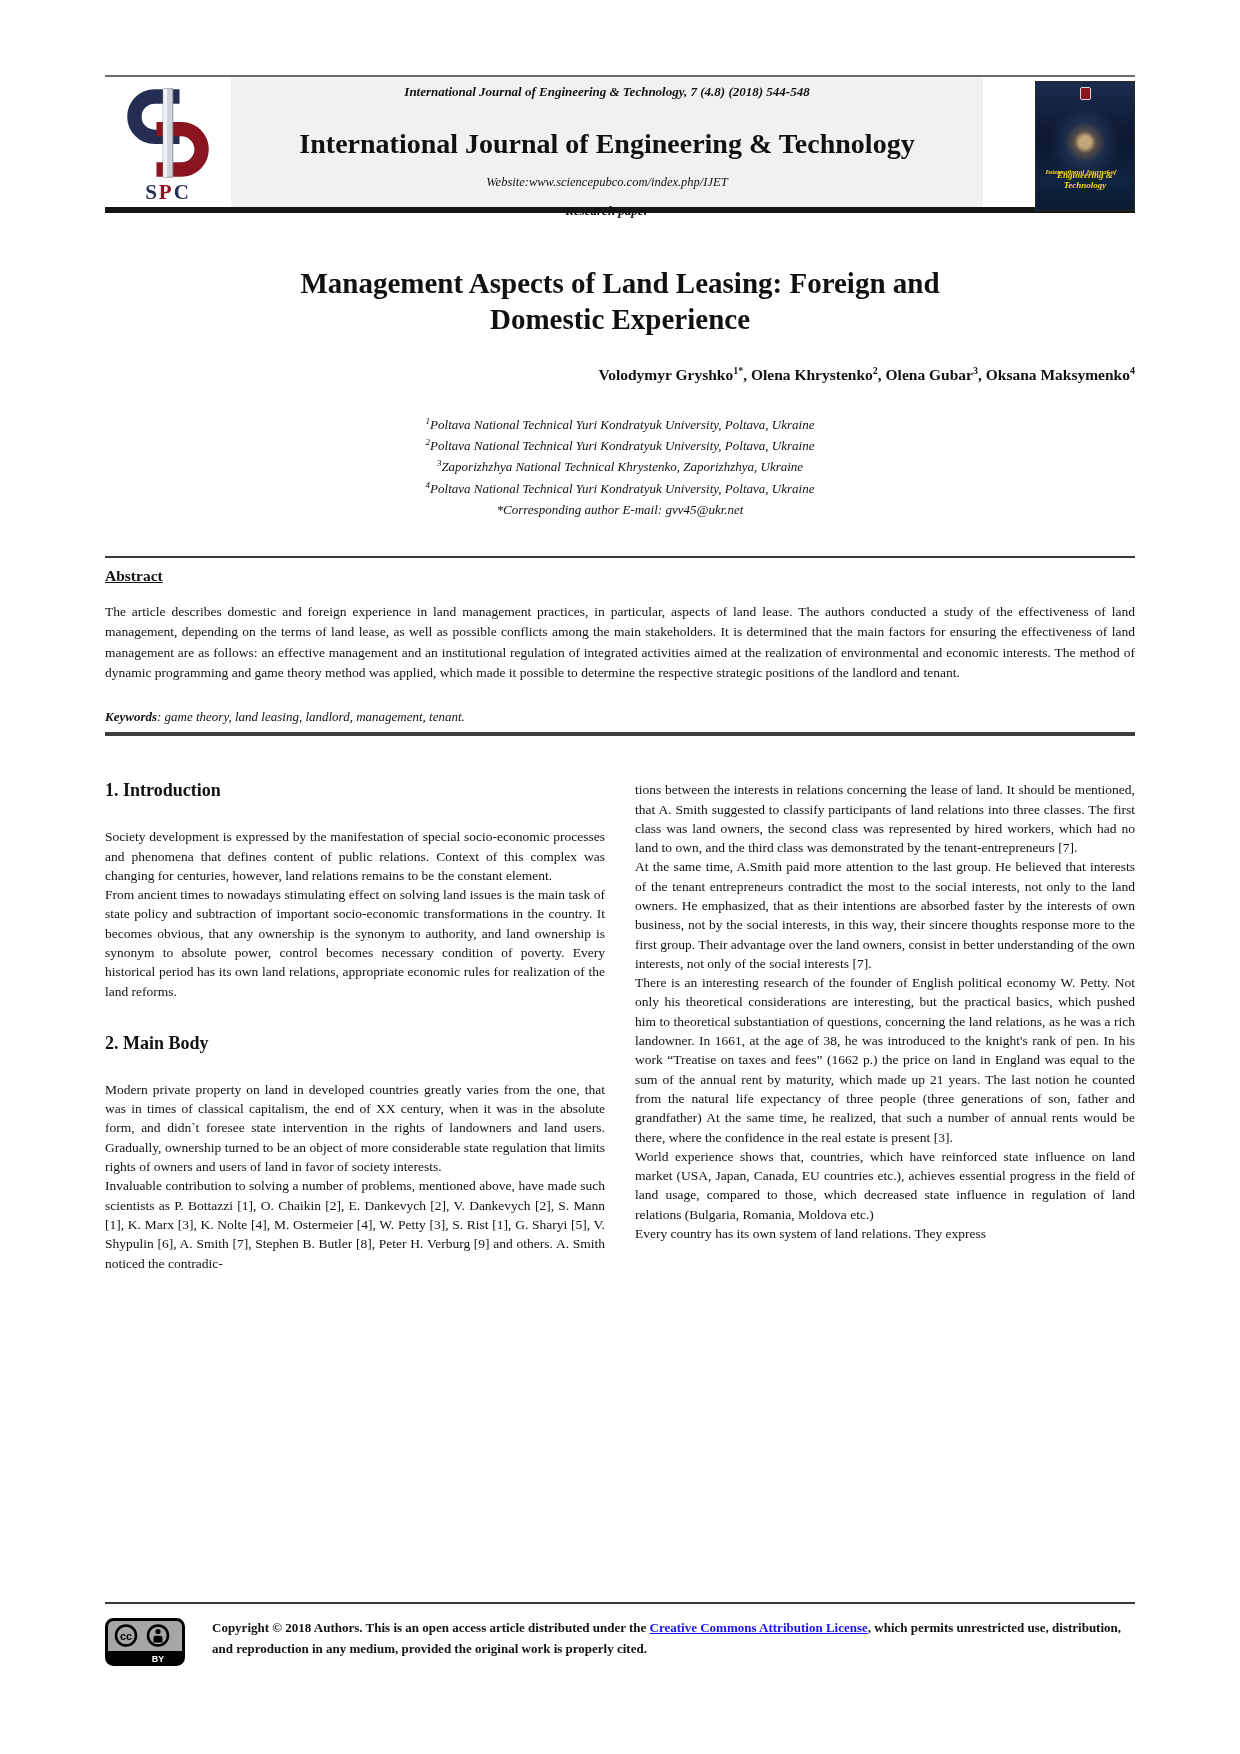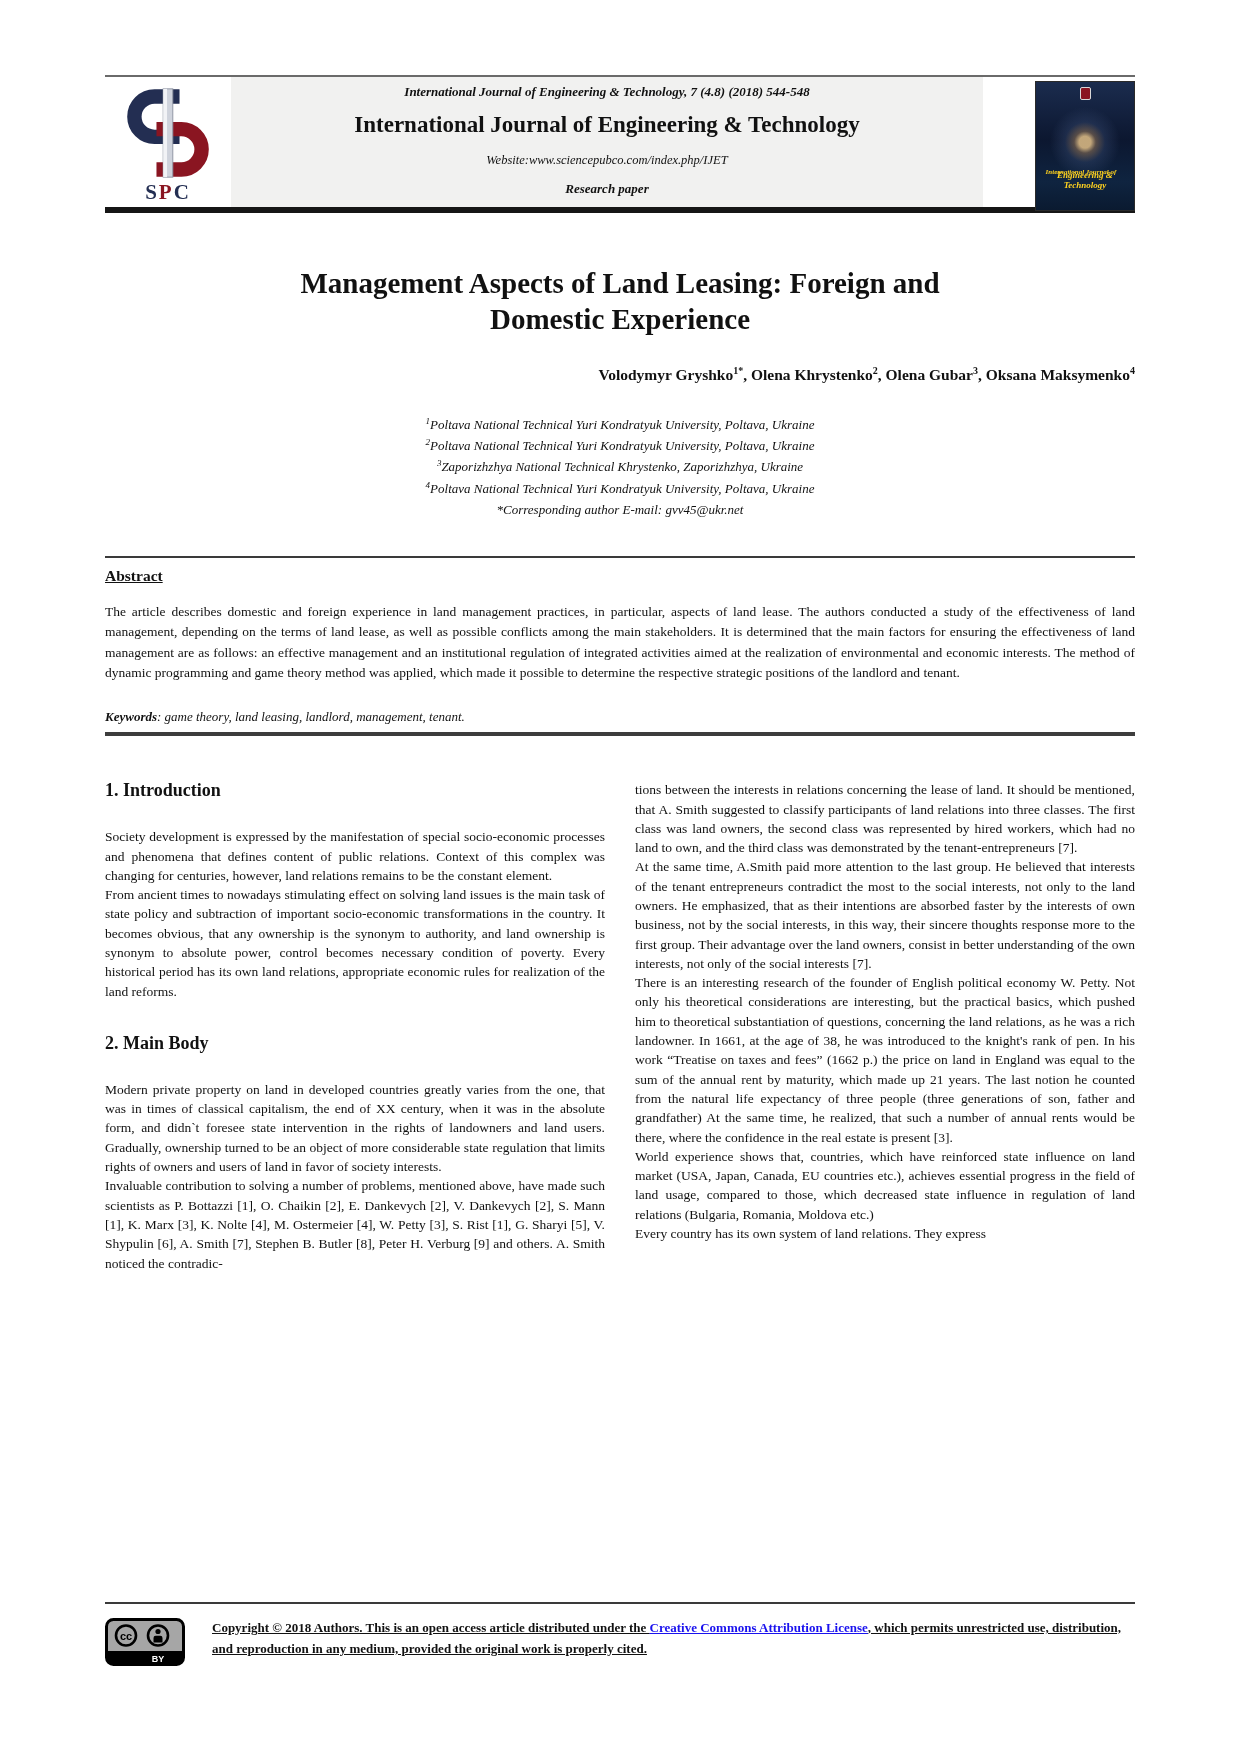--- a/index.html
+++ b/index.html
@@ -24,7 +24,7 @@
     flex:1; background:#f1f1f0; margin-right:52px; text-align:center; padding-top:7px;
   }
   .citation-line { font-size:13px; font-weight:bold; font-style:italic; }
-  .journal-title { font-size:23px; font-weight:bold; margin-top:12px; }
+  .journal-title { font-size:28px; font-weight:bold; margin-top:28px; }
   .website-line { font-size:12.5px; font-style:italic; margin-top:15px; }
   .paper-type { font-size:13px; font-weight:bold; font-style:italic; margin-top:13px; }
   .cover {

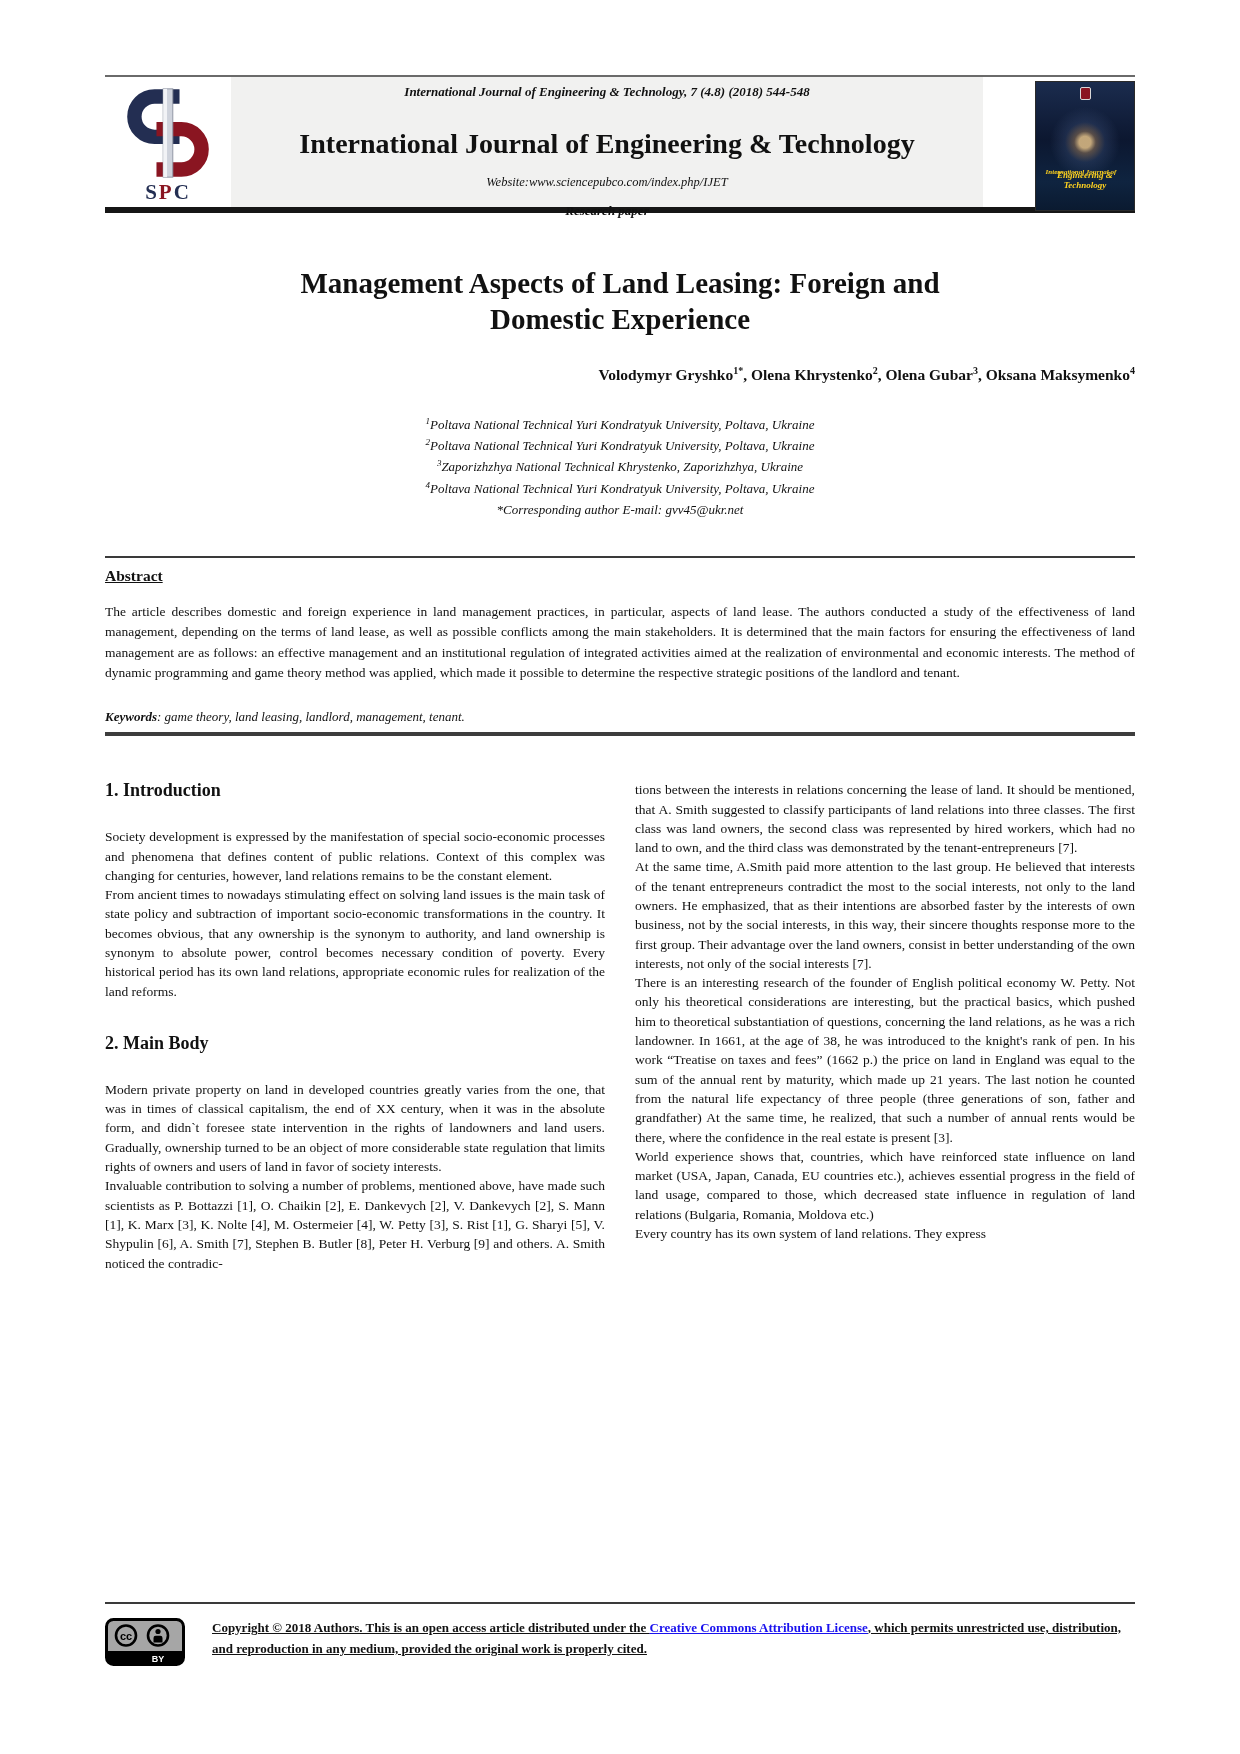--- a/index.html
+++ b/index.html
@@ -66,7 +66,7 @@
   
   .footer { position:absolute; left:105px; right:105px; top:1602px; }
   .footer-rule { border-top:2px solid #3a3a3a; }
-  .footer-body { display:flex; gap:27px; margin-top:14px; align-items:flex-start;text-decoration:underline; }
+  .footer-body { display:flex; gap:27px; margin-top:14px; align-items:flex-start; }
   .cc-badge { flex:0 0 auto; }
   .footer-text { font-size:13px; font-weight:bold; line-height:1.6; }
   .license-link { color:#1a12ee; text-decoration:underline; cursor:pointer; }

